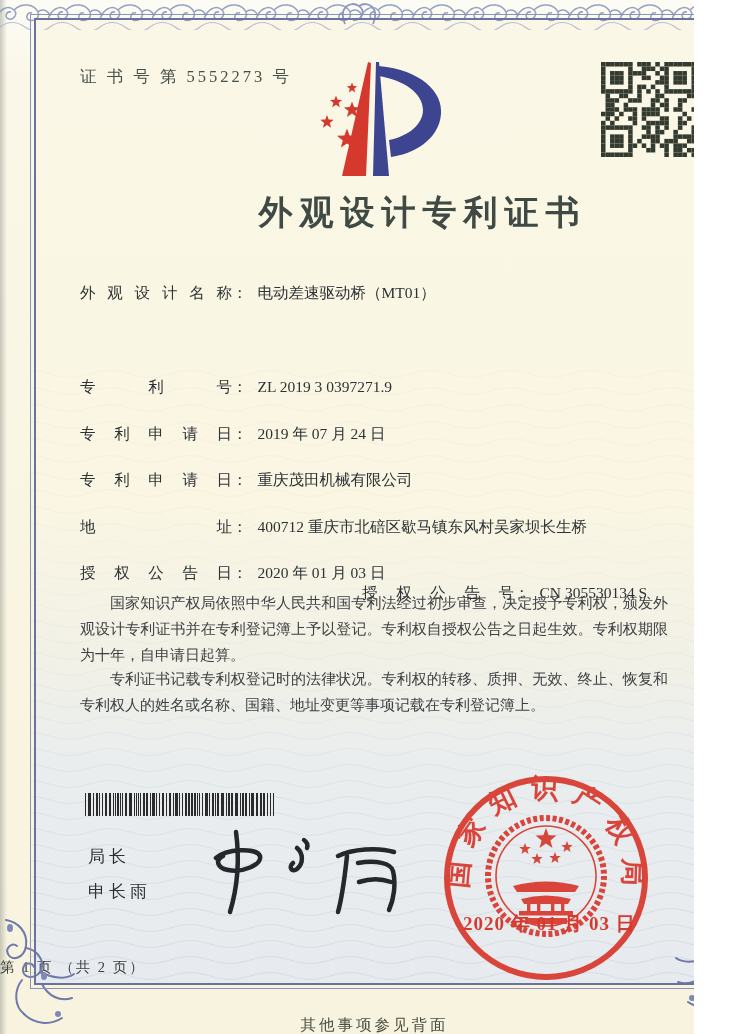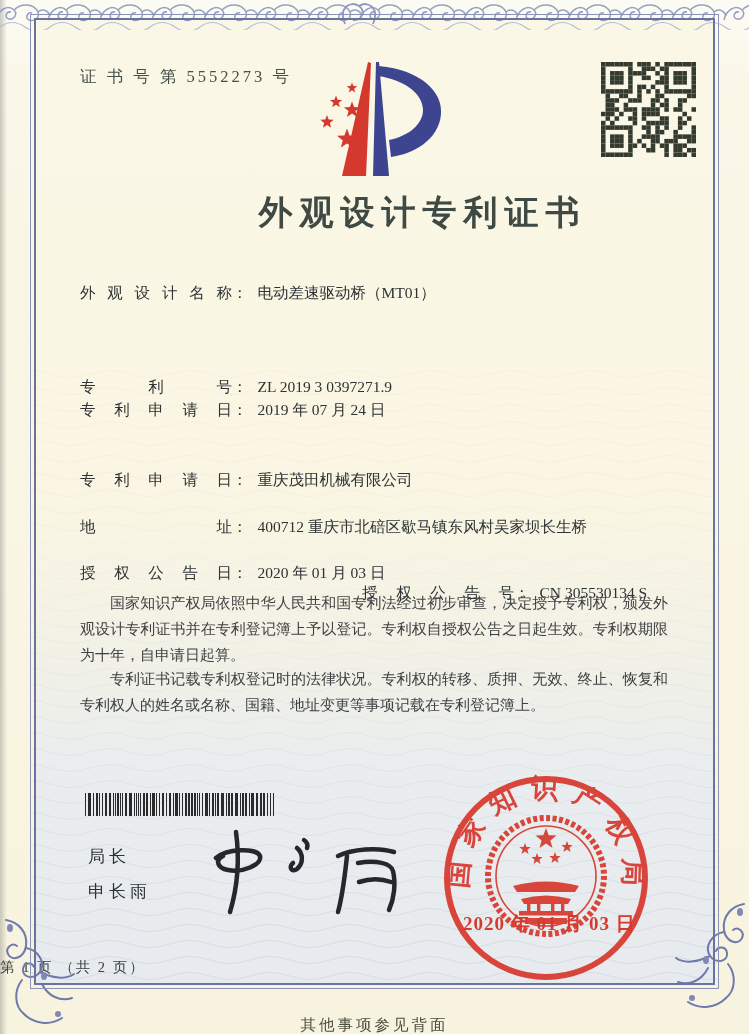--- a/index.html
+++ b/index.html
@@ -3,7 +3,7 @@
 <meta charset="utf-8">
 <style>
   html,body{margin:0;padding:0;background:#ffffff;}
-  .page{position:relative;width:749px;height:1034px;overflow:hidden;
+  .page{position:relative;width:694px;height:1034px;overflow:hidden;
         background:linear-gradient(180deg,#fdfcf4 0%,#faf7e8 8%,#f9f5e2 60%,#f7f3de 100%);
         font-family:"Liberation Serif","DejaVu Serif",serif;}
   .abs{position:absolute;}

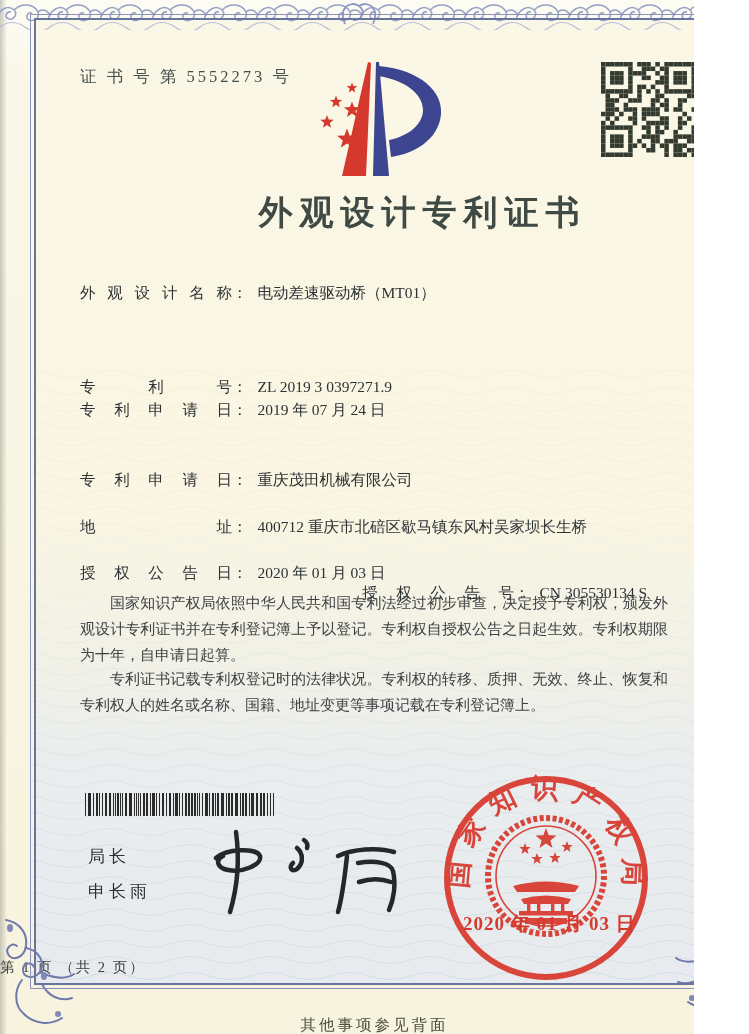--- a/index.html
+++ b/index.html
@@ -387,7 +387,7 @@
   <div class="abs frow" style="top:377px">
     <span class="flabel">专利号</span><span>：</span><span class="fvalue">ZL 2019 3 0397271.9</span>
   </div>
-  <div class="abs frow" style="top:400px">
+  <div class="abs frow" style="top:424px">
     <span class="flabel">专利申请日</span><span>：</span><span class="fvalue">2019 年 07 月 24 日</span>
   </div>
   <div class="abs frow" style="top:470px">

